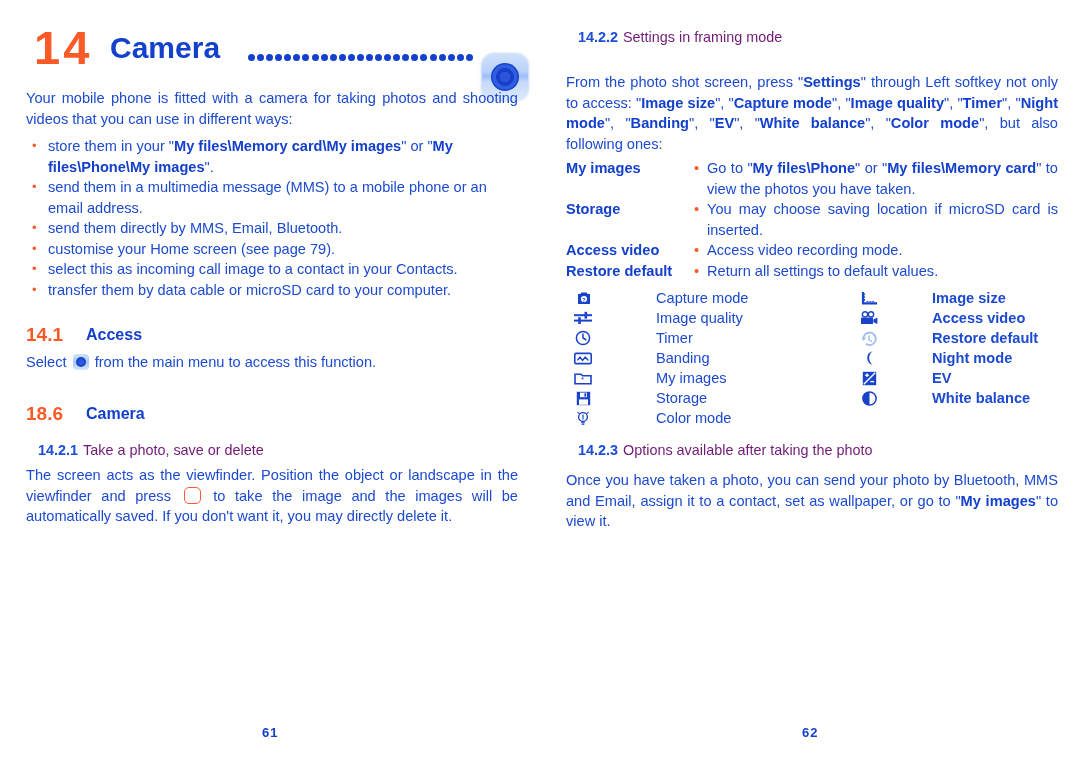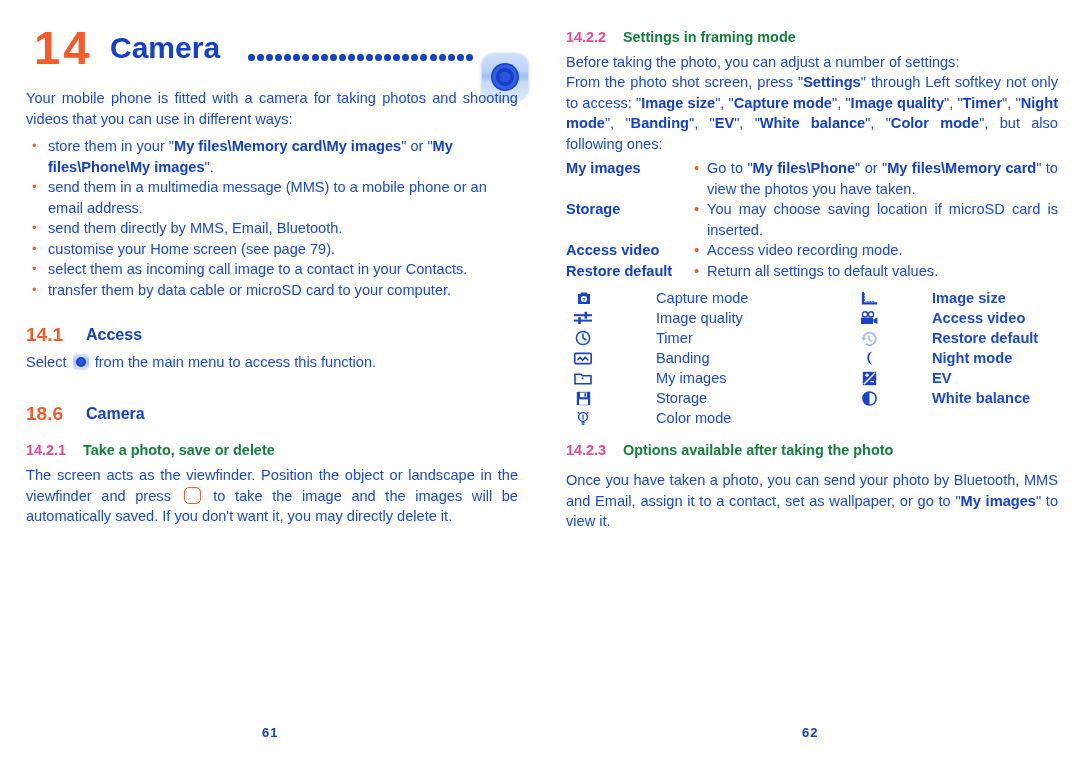--- a/index.html
+++ b/index.html
@@ -147,8 +147,8 @@
   }
   .h3 { position: absolute; height: 21px; width: 492px; }
   .h3 .num {
-    position: absolute; left: 0; top: 0;
-    font-size: 14.4px; font-weight: bold; color: #ec4899;
+    position: absolute; left: 12px; top: 0;
+    font-size: 14.4px; font-weight: bold; color: #1d4ed8;
     line-height: 20px;
   }
   .h3 .ttl {

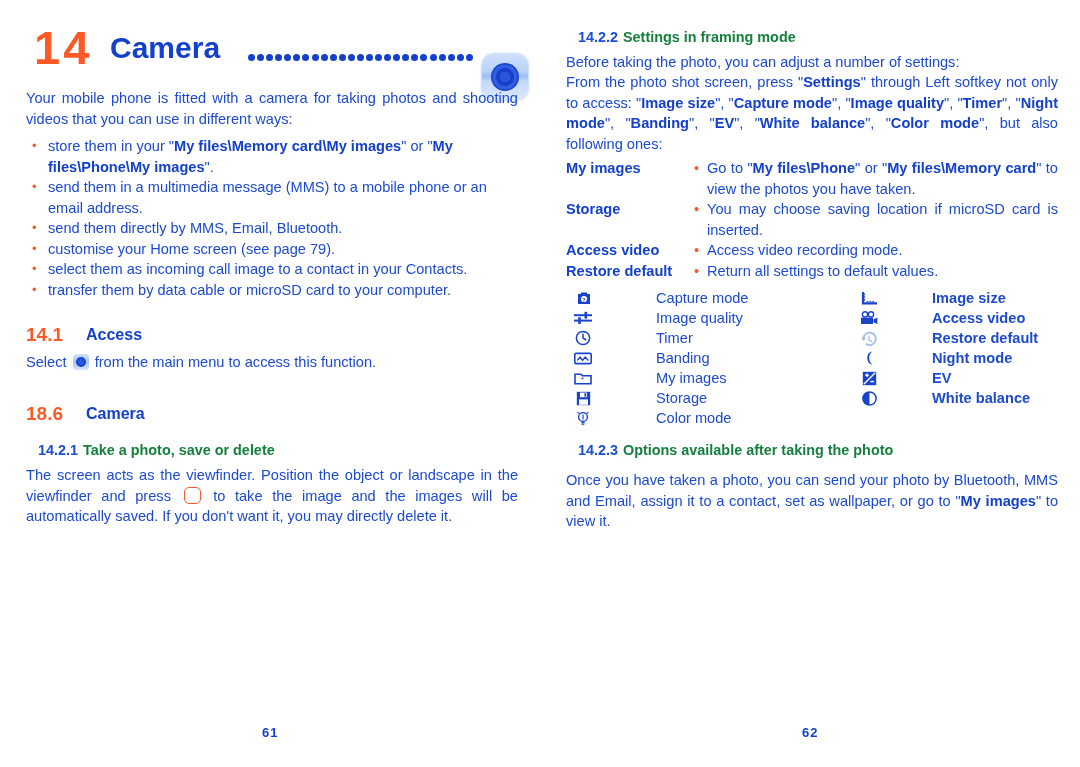--- a/index.html
+++ b/index.html
@@ -153,7 +153,7 @@
   }
   .h3 .ttl {
     position: absolute; left: 57px; top: 0;
-    font-size: 14.4px; font-weight: bold; color: #15803d;
+    font-size: 14.4px; font-weight: normal; color: #701a75;
     line-height: 20px;
   }
 

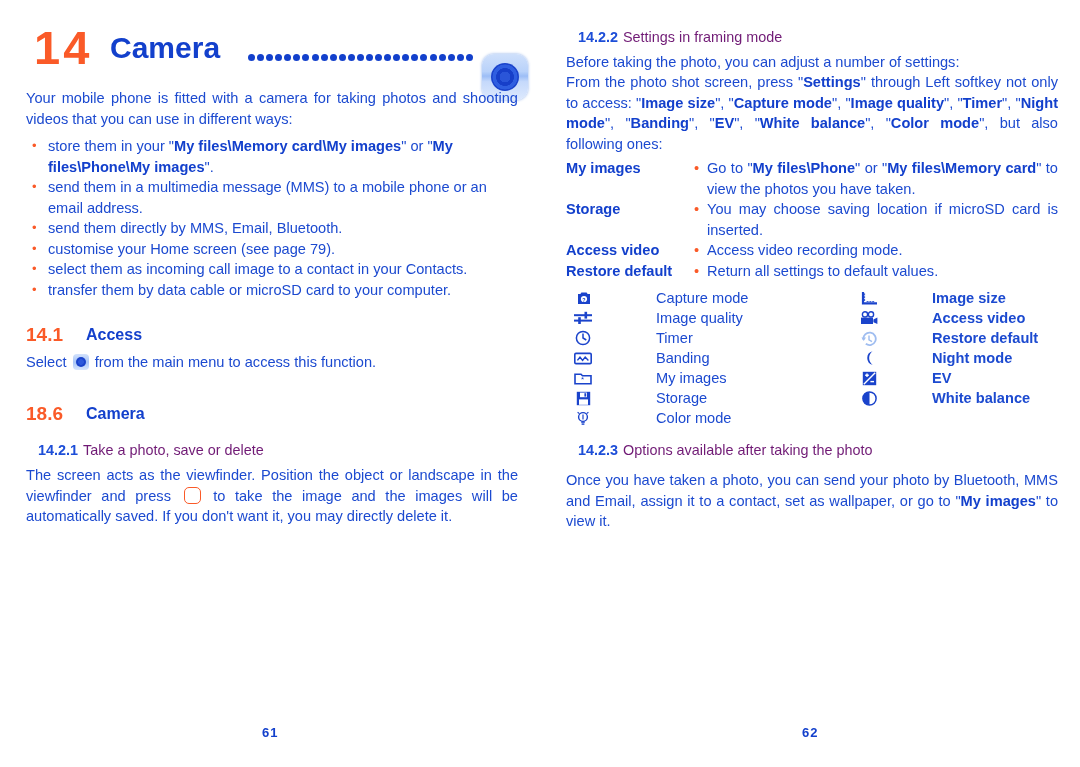--- a/index.html
+++ b/index.html
@@ -316,7 +316,6 @@
       <span class="ttl">Settings in framing mode</span>
     </div>
 
-    <div class="para" style="left:0; top:52px;">Before taking the photo, you can adjust a number of settings:</div>
 
     <div class="para just-all" id="settings-body" style="left:0; top:72px;"><span>From the photo shot screen, press "</span><span class="b">Settings</span><span>" through Left softkey not only to access: "</span><span class="b">Image size</span><span>", "</span><span class="b">Capture mode</span><span>", "</span><span class="b">Image quality</span><span>", "</span><span class="b">Timer</span><span>", "</span><span class="b">Night mode</span><span>", "</span><span class="b">Banding</span><span>", "</span><span class="b">EV</span><span>", "</span><span class="b">White balance</span><span>", "</span><span class="b">Color mode</span><span>", but also following ones:</span></div>
 

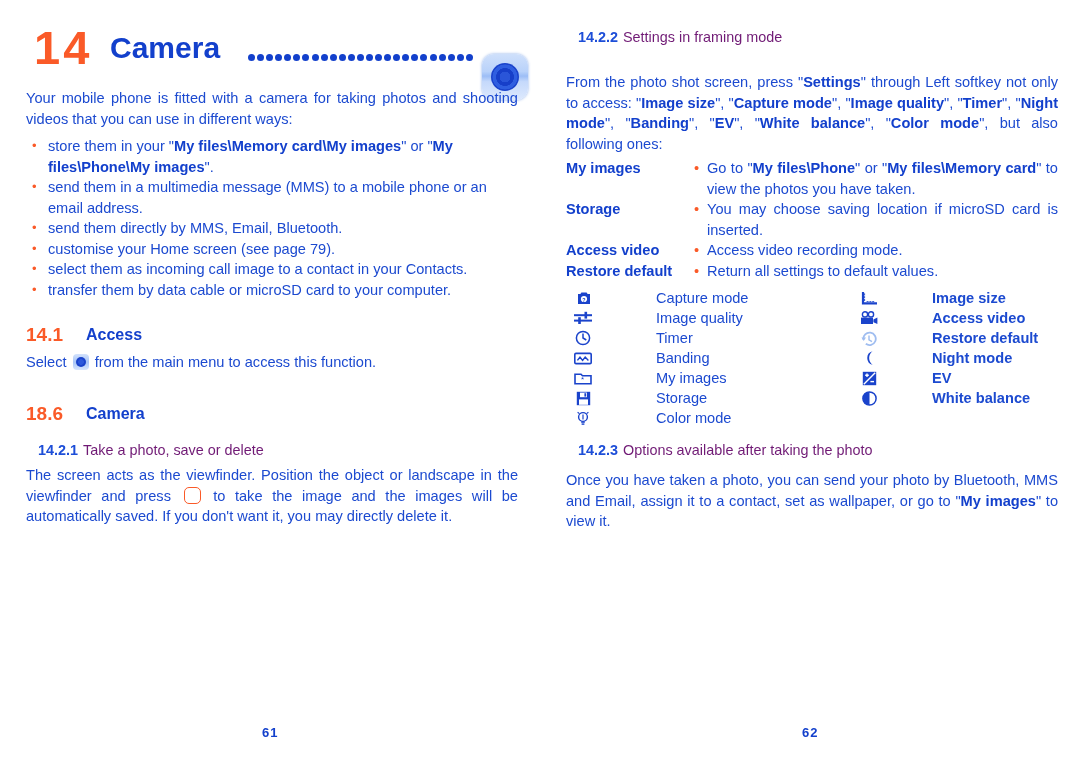--- a/index.html
+++ b/index.html
@@ -276,7 +276,7 @@
         <div class="li"><span class="bul">•</span><span>send them in a multimedia message (MMS) to a mobile phone or an email address.</span></div>
         <div class="li"><span class="bul">•</span><span>send them directly by MMS, Email, Bluetooth.</span></div>
         <div class="li"><span class="bul">•</span><span>customise your Home screen (see page 79).</span></div>
-        <div class="li"><span class="bul">•</span><span>select them as incoming call image to a contact in your Contacts.</span></div>
+        <div class="li"><span class="bul">•</span><span>select this as incoming call image to a contact in your Contacts.</span></div>
         <div class="li"><span class="bul">•</span><span>transfer them by data cable or microSD card to your computer.</span></div>
       </div>
 

